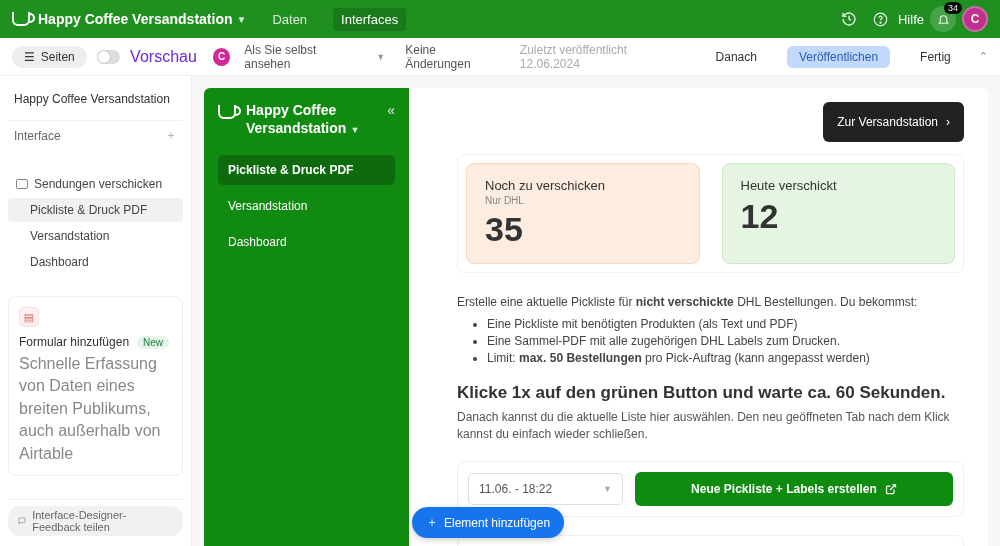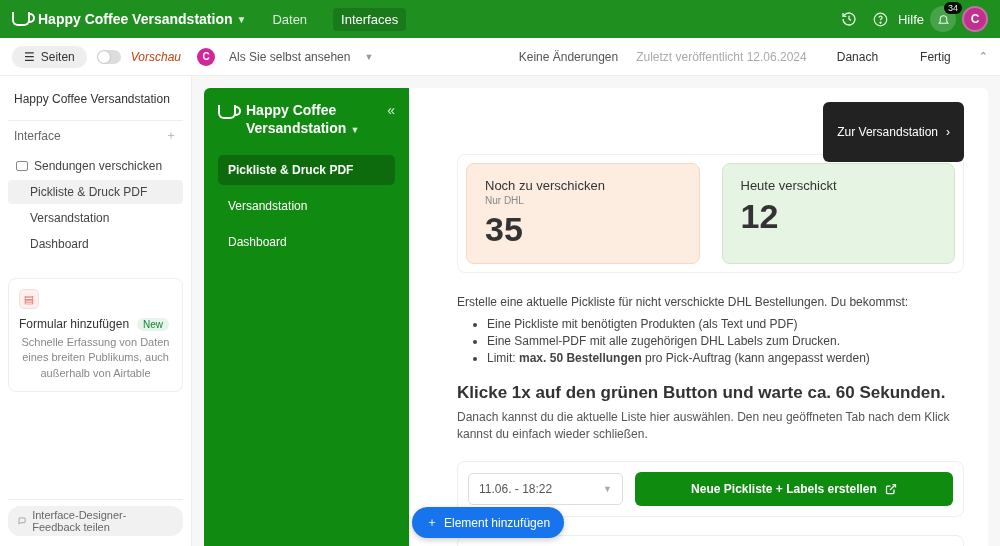--- a/index.html
+++ b/index.html
@@ -26,7 +26,7 @@
 .toolbar .pages-btn { background: #eee; border-radius: 14px; padding: 4px 12px; font-size: 12px; display: flex; align-items: center; gap: 6px; cursor: pointer; }
 .toolbar .toggle { width: 24px; height: 14px; border-radius: 8px; background: #ddd; position: relative; }
 .toolbar .toggle::after { content: ""; position: absolute; width: 12px; height: 12px; background: #fff; border-radius: 50%; top: 1px; left: 1px; box-shadow: 0 0 2px rgba(0,0,0,.3); }
-.toolbar .preview-label { font-size: 12px; color: #c2410c; font-style: italic; }
+.toolbar .preview-label { font-size: 16px; color: #6d28d9; }
 .toolbar .mini-avatar { width: 18px; height: 18px; border-radius: 50%; background: #d2279b; color: #fff; font-size: 10px; display: flex; align-items: center; justify-content: center; font-weight: 600; margin-left: 6px; }
 .toolbar .as-self { font-size: 12px; color: #555; margin-left: 4px; }
 .toolbar .sm-caret { font-size: 9px; color: #999; margin-left: 4px; }

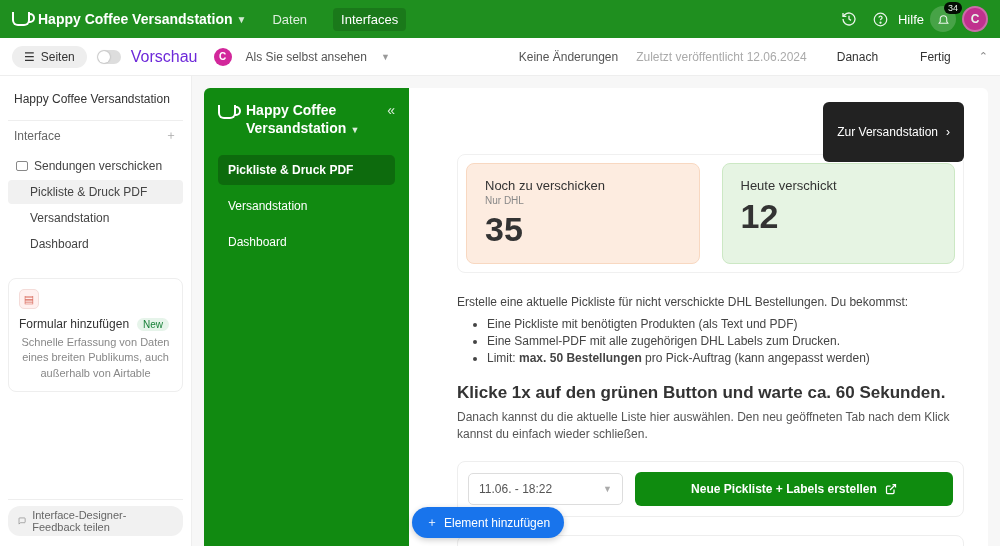--- a/index.html
+++ b/index.html
@@ -156,6 +156,7 @@
   <span class="info">Keine Änderungen</span>
   <span class="info muted">Zuletzt veröffentlicht 12.06.2024</span>
   <span class="tbtn share">Danach</span>
+  <span class="tbtn publish">Veröffentlichen</span>
   <span class="tbtn done">Fertig</span>
   <span class="collapse">⌃</span>
 </div>

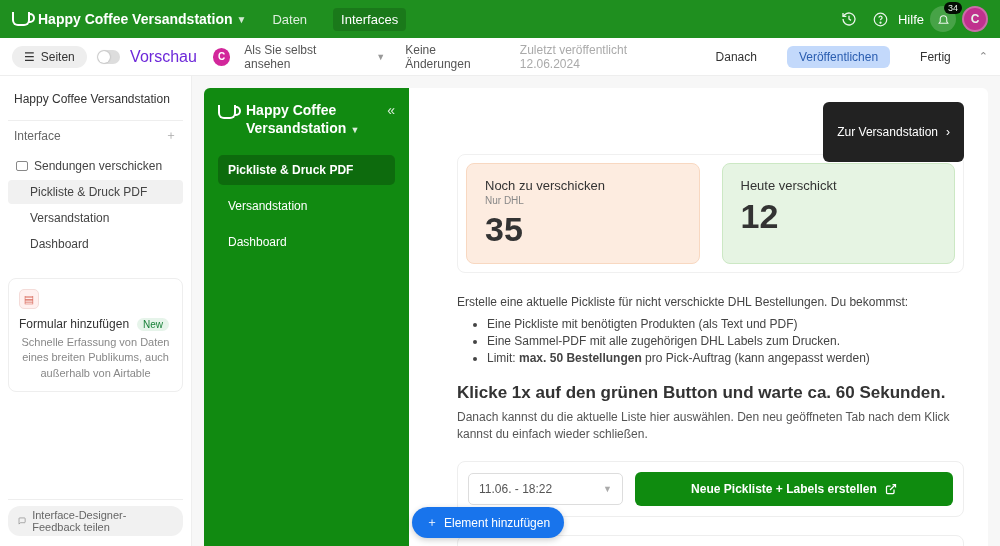--- a/index.html
+++ b/index.html
@@ -77,7 +77,7 @@
 
 .content { flex: 1; background: #fff; border-radius: 0 6px 0 0; padding: 14px 24px 0 48px; overflow: hidden; position: relative; }
 .content .topright { position: absolute; right: 24px; top: 14px; }
-.content .blackbtn { background: #222; color: #fff; padding: 23px 14px; border-radius: 6px; font-size: 12px; font-weight: 500; display: flex; align-items: center; gap: 8px; cursor: pointer; }
+.content .blackbtn { background: #222; color: #fff; padding: 13px 14px; border-radius: 6px; font-size: 12px; font-weight: 500; display: flex; align-items: center; gap: 8px; cursor: pointer; }
 .content .cards { display: flex; gap: 22px; margin-top: 52px; border: 1px solid #f0f0f0; border-radius: 8px; padding: 8px; }
 .content .card { flex: 1; border-radius: 8px; padding: 14px 18px; }
 .content .card.orange { background: #fdece0; border: 1px solid #f8d8c1; }

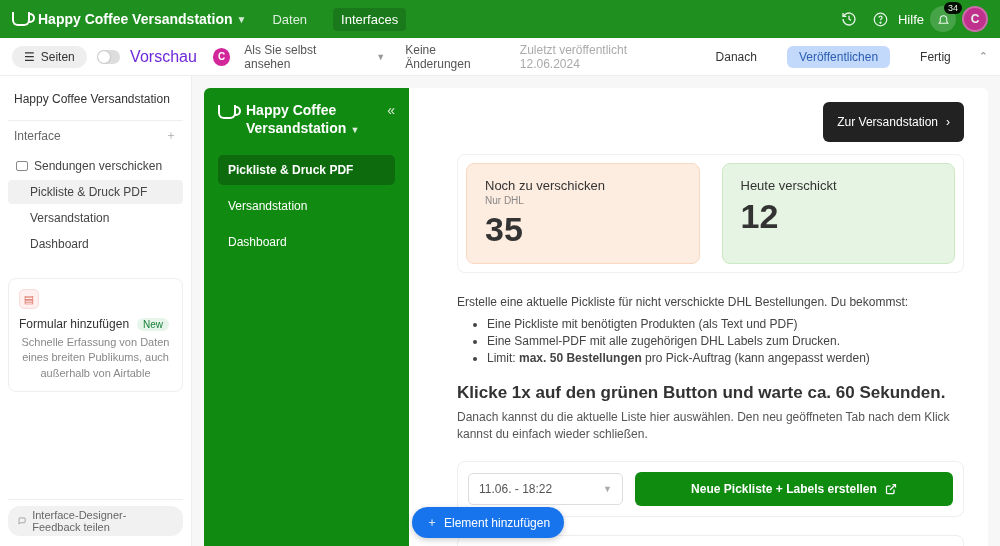--- a/index.html
+++ b/index.html
@@ -48,7 +48,7 @@
 .leftbar .sec-head { display: flex; justify-content: space-between; align-items: center; padding: 6px; color: #666; border-top: 1px solid #eee; margin-top: 4px; }
 .leftbar .plus { color: #aaa; cursor: pointer; }
 .leftbar .item { padding: 5px 6px 5px 24px; border-radius: 4px; cursor: pointer; position: relative; color: #444; margin-top: 2px; }
-.leftbar .item.top { padding-left: 8px; display: flex; align-items: center; gap: 6px; margin-top: 4px; }
+.leftbar .item.top { padding-left: 8px; display: flex; align-items: center; gap: 6px; margin-top: 22px; }
 .leftbar .item.sub { padding-left: 22px; }
 .leftbar .item.active { background: #f1f1f1; }
 .leftbar .boxico { width: 12px; height: 10px; border: 1.5px solid #888; border-radius: 2px; }

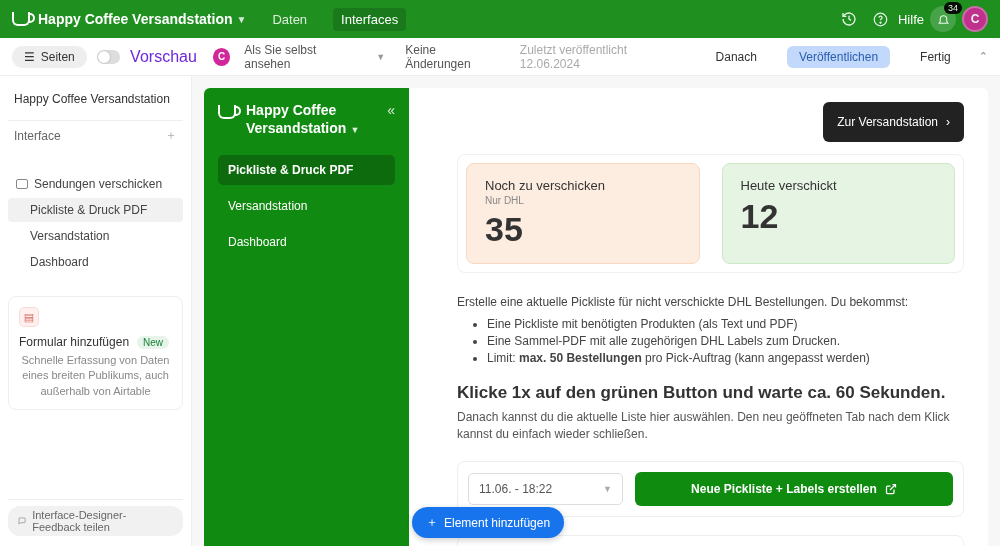--- a/index.html
+++ b/index.html
@@ -86,7 +86,7 @@
 .content .card .csub { font-size: 10px; color: #888; margin-top: 2px; }
 .content .card .cnum { font-size: 34px; font-weight: 700; margin-top: 4px; }
 .content .desc { margin-top: 20px; font-size: 12px; color: #444; line-height: 1.5; }
-.content .desc b { font-weight: 400; }
+.content .desc b { font-weight: 700; }
 .content ul { margin: 6px 0 0 30px; font-size: 12px; color: #444; }
 .content ul li { margin-bottom: 3px; }
 .content .h2 { font-size: 17px; font-weight: 700; margin-top: 18px; }

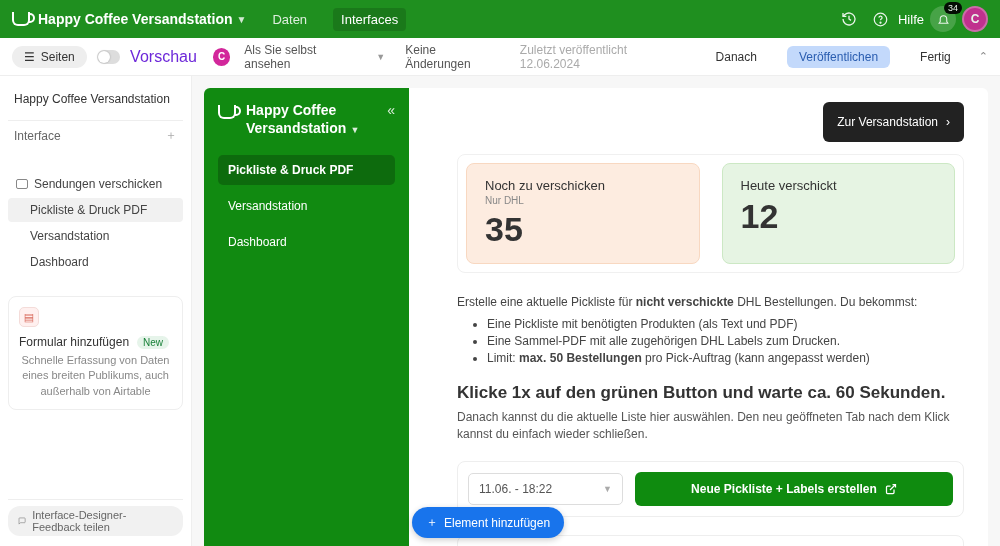--- a/index.html
+++ b/index.html
@@ -57,7 +57,7 @@
 .leftbar .promo .row { display: flex; align-items: center; gap: 8px; margin: 8px 0 4px; }
 .leftbar .promo .ptitle { font-weight: 500; font-size: 12px; }
 .leftbar .promo .new { background: #e6f4ea; color: #188038; font-size: 10px; padding: 1px 6px; border-radius: 8px; }
-.leftbar .promo .pdesc { color: #888; font-size: 11px; line-height: 1.4; text-align: center; }
+.leftbar .promo .pdesc { color: #888; font-size: 16px; line-height: 1.4; }
 .leftbar .bottom { margin-top: auto; border-top: 1px solid #eee; padding-top: 6px; }
 .leftbar .feedback { background: #f1f1f1; border-radius: 12px; padding: 3px 10px; font-size: 11px; color: #666; display: inline-flex; align-items: center; gap: 6px; cursor: pointer; }
 

